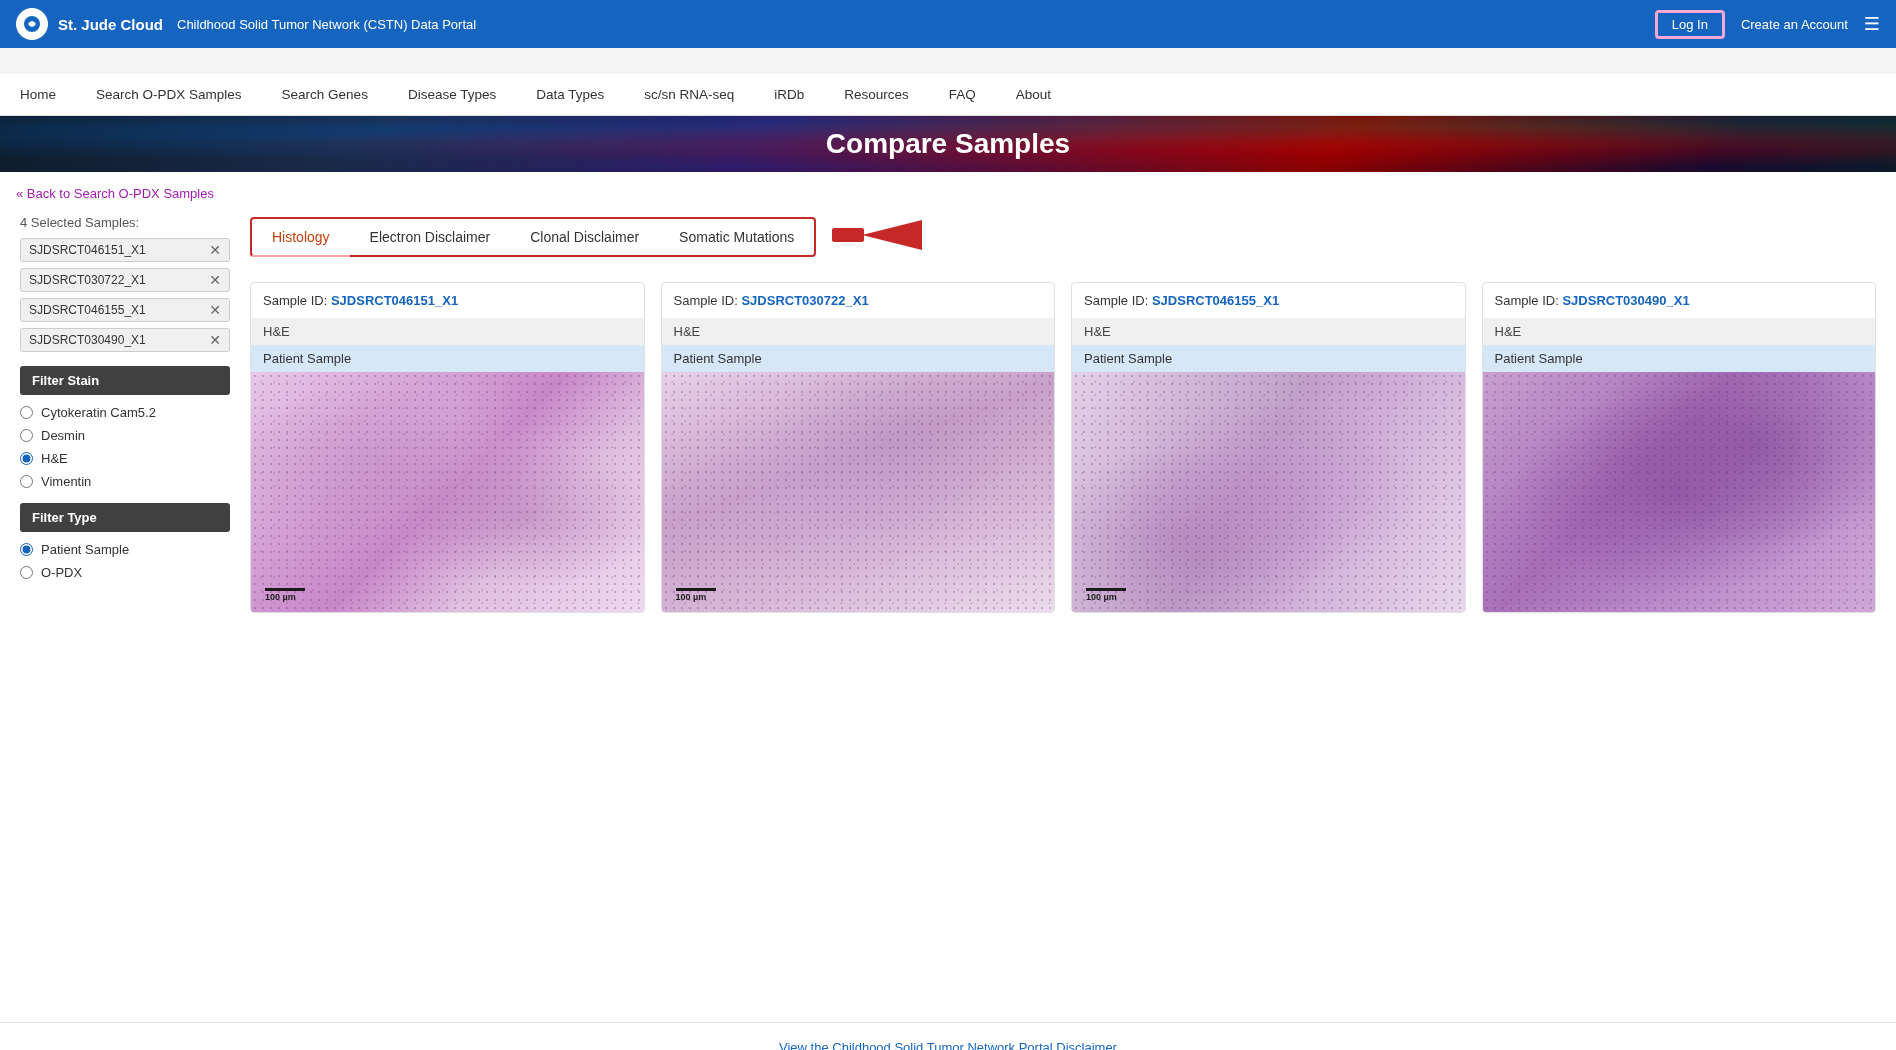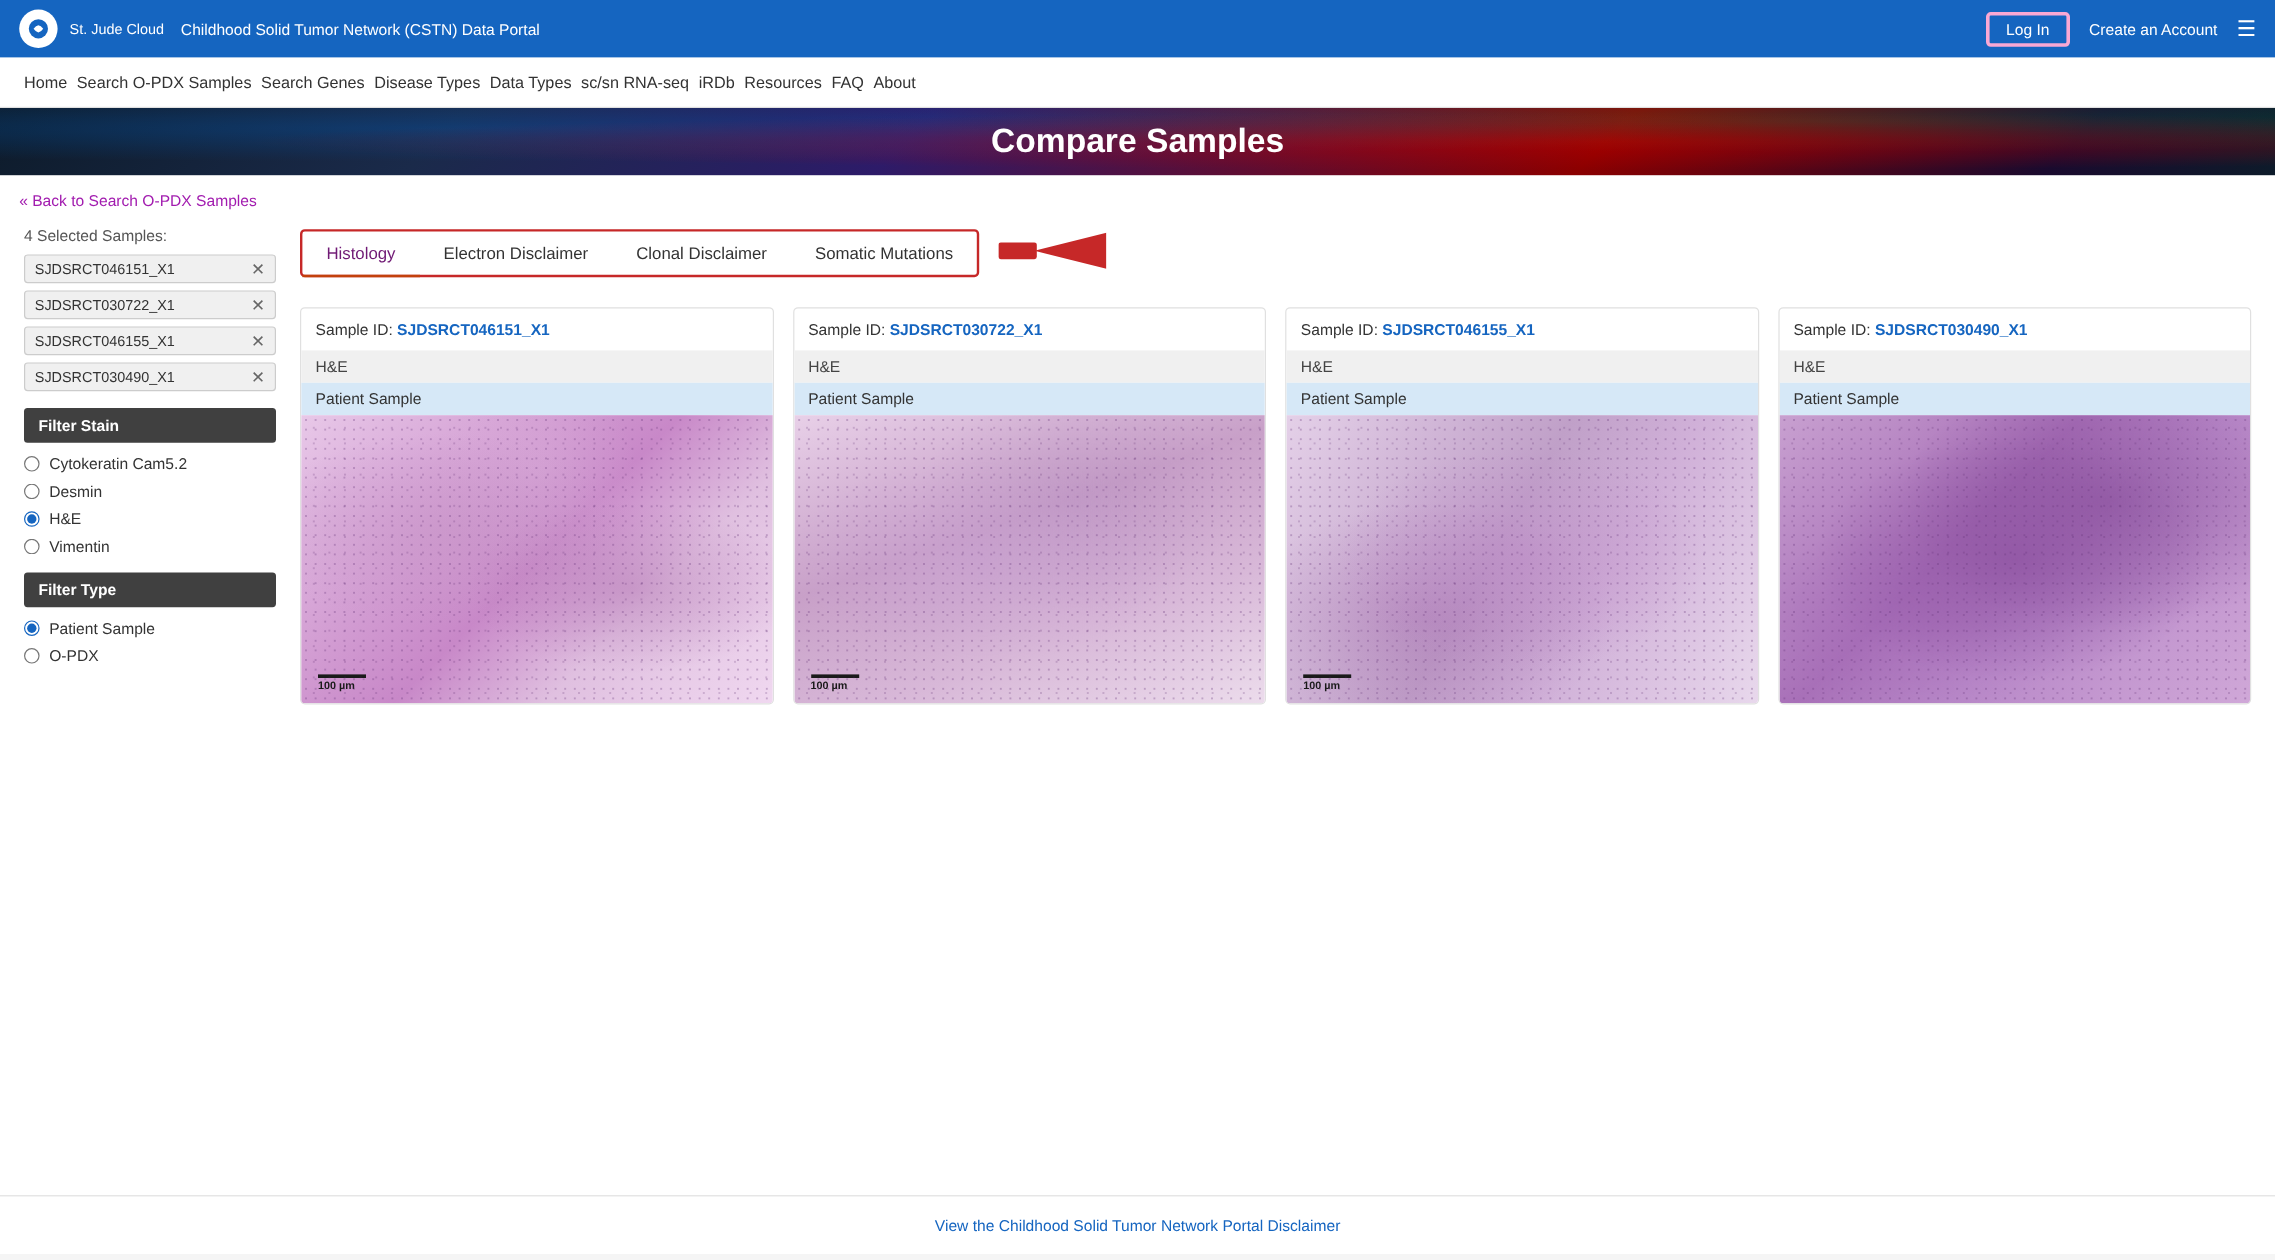--- a/index.html
+++ b/index.html
@@ -29,7 +29,7 @@
       flex-shrink: 0;
     }
     .logo-icon svg { width: 20px; height: 20px; }
-    .top-bar-title { font-size: 12px; font-weight: 400; }
+    .top-bar-title { font-size: 15px; font-weight: 700; }
     .top-bar-subtitle { font-size: 13px; font-weight: 400; margin-left: 4px; }
     .top-bar-right {
       margin-left: auto;

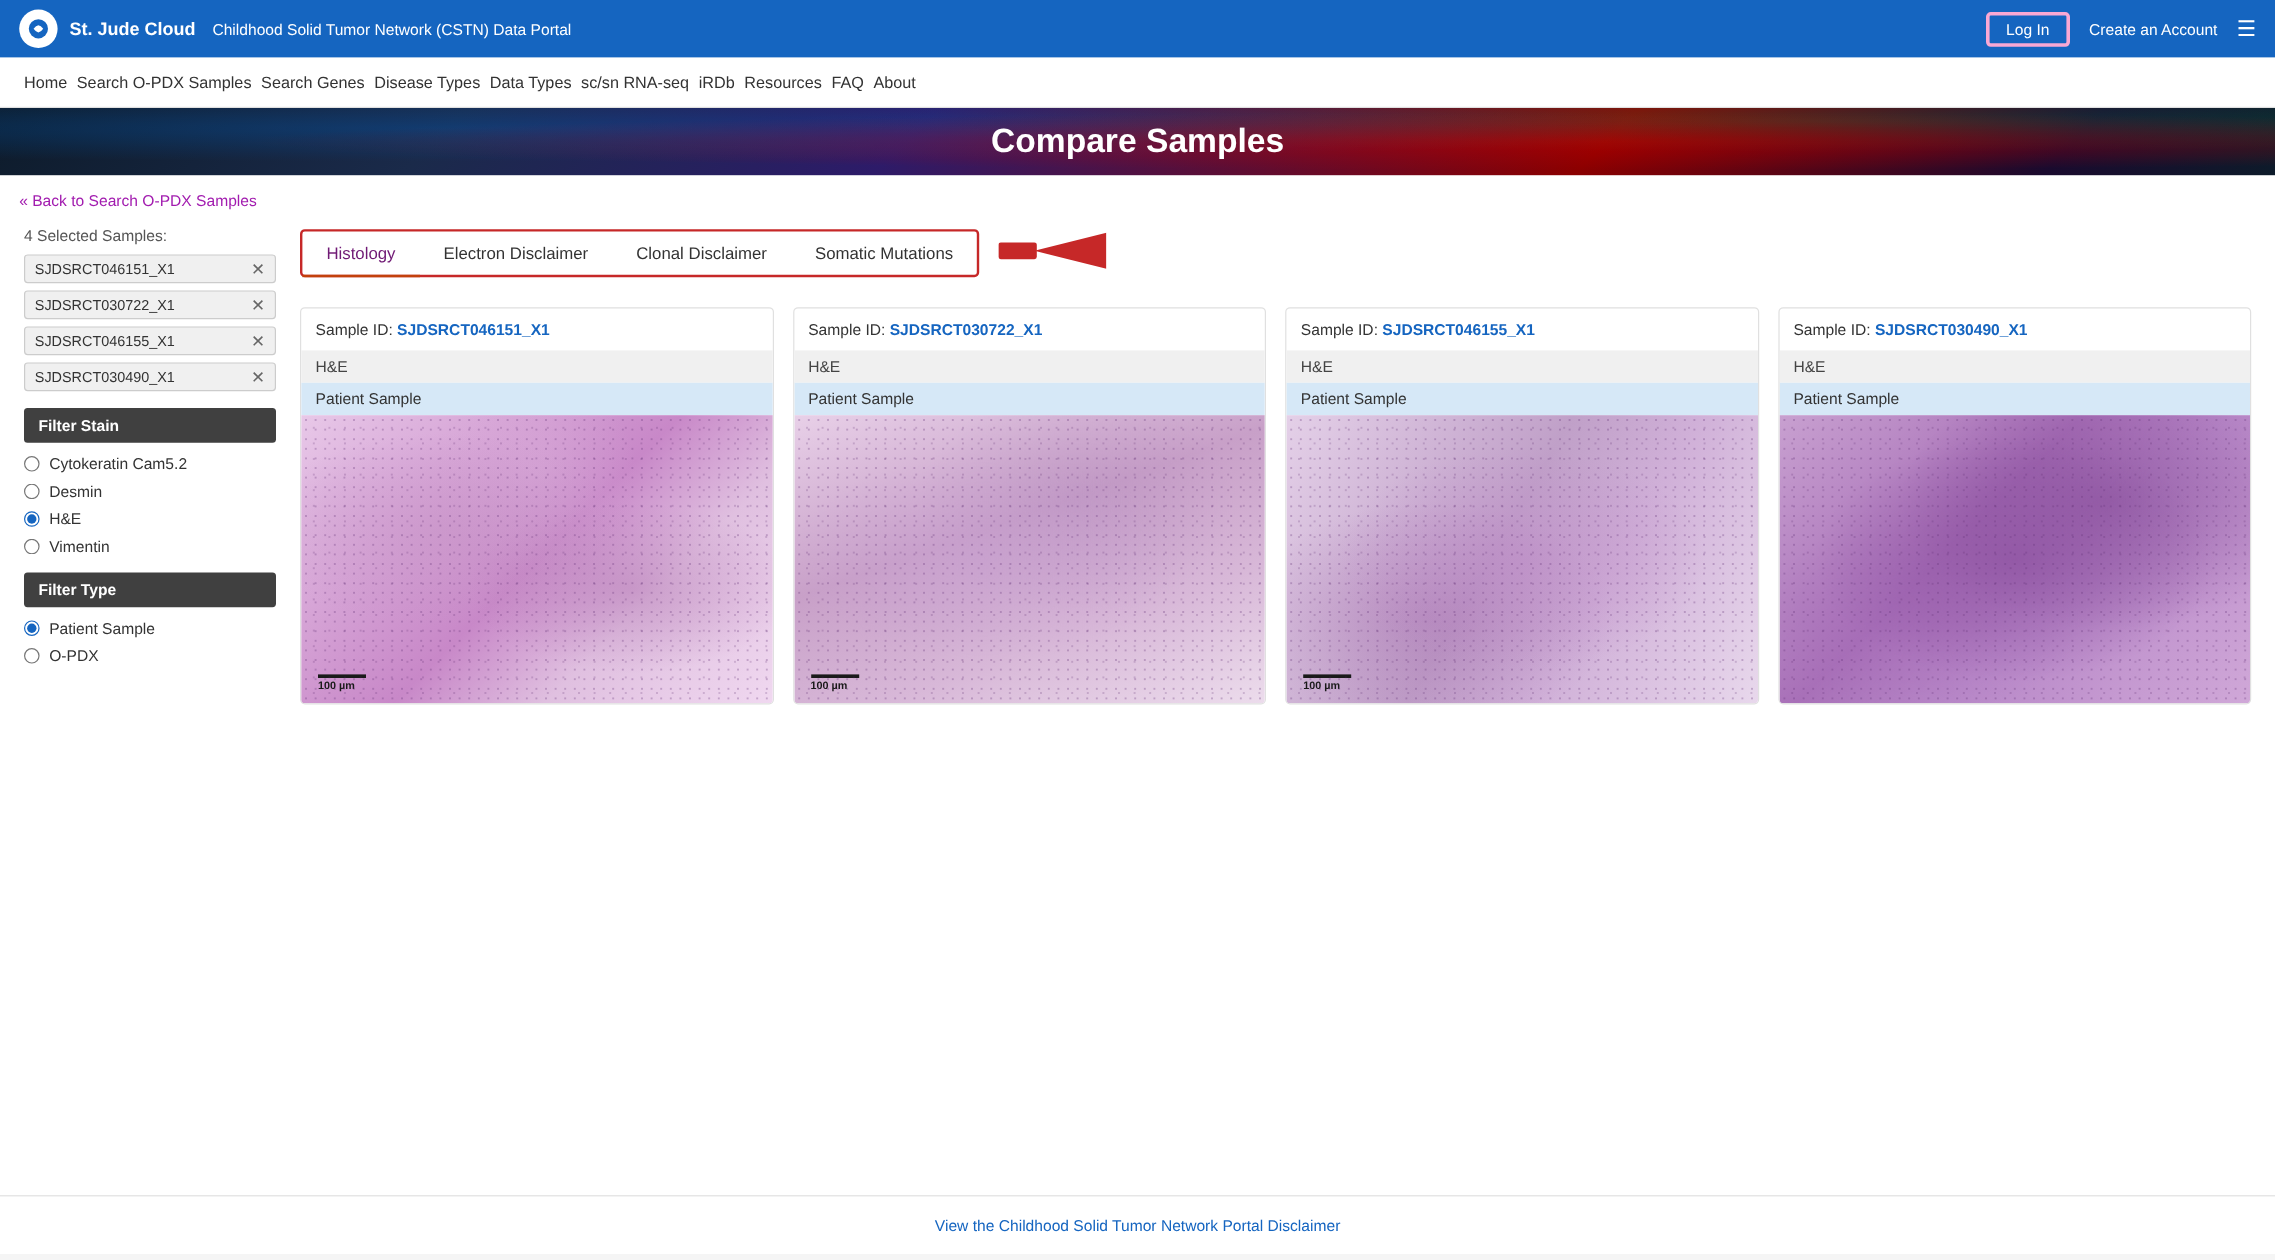--- a/index.html
+++ b/index.html
@@ -63,7 +63,8 @@
       align-items: center;
       padding: 0 20px;
       height: 42px;
-      gap: 8px;
+      gap: 40px;
+      margin-top: 26px;
     }
     .nav-item {
       font-size: 13.5px;

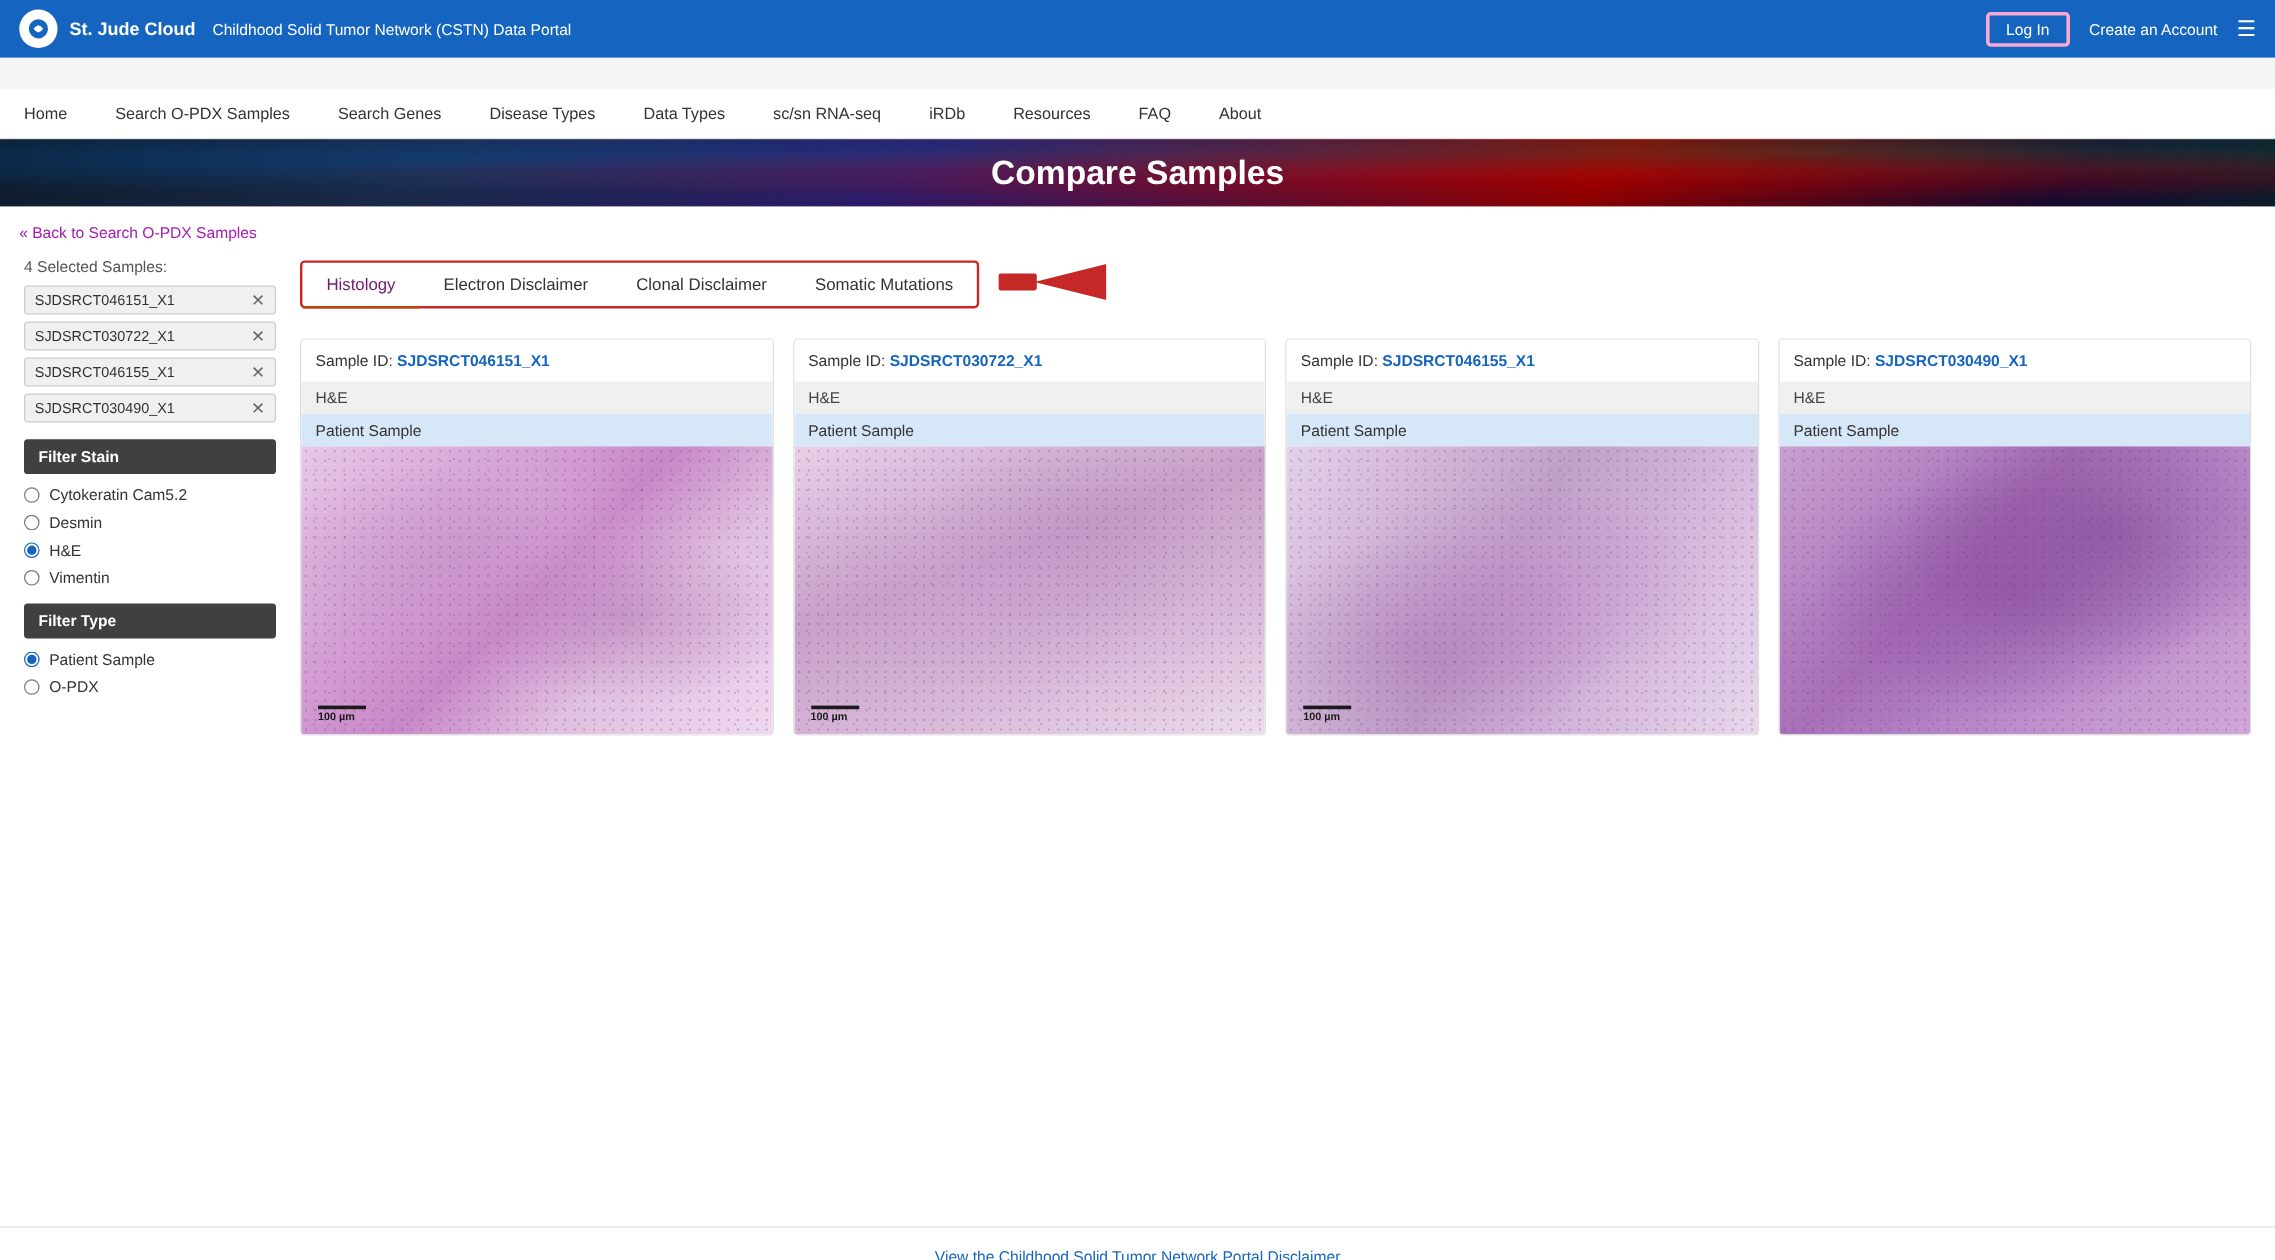--- a/index.html
+++ b/index.html
@@ -196,8 +196,8 @@
       margin-bottom: -2px;
     }
     .tab.active {
-      color: #701a75;
-      border-bottom: 2px solid #c2410c;
+      color: #c2410c;
+      border-bottom: 2px solid #fca5a5;
       font-weight: 500;
     }
 

